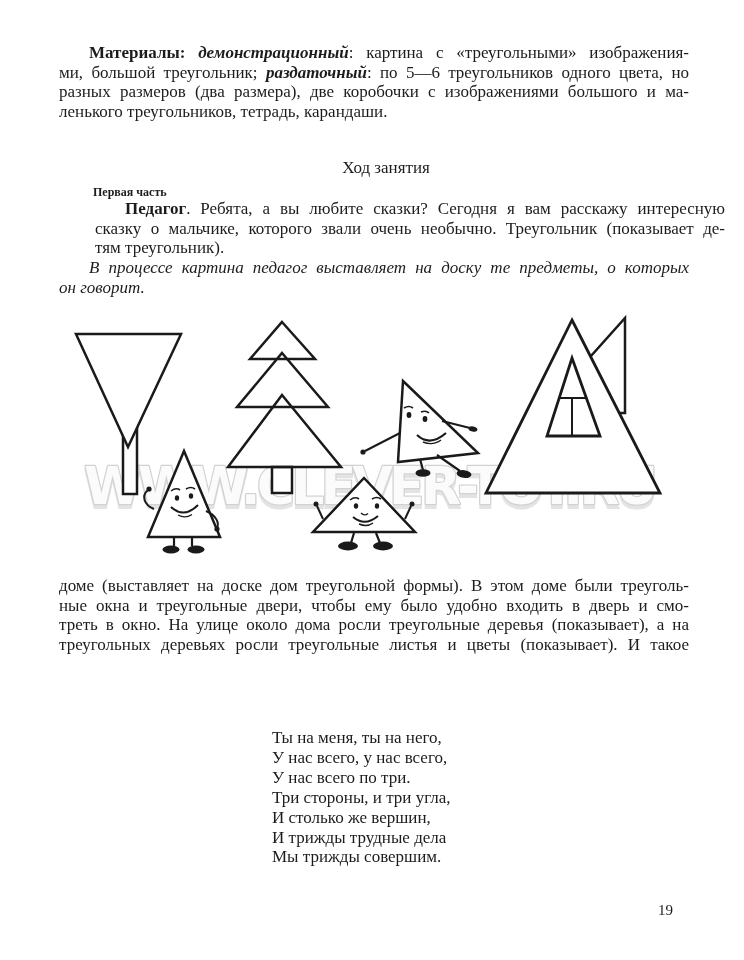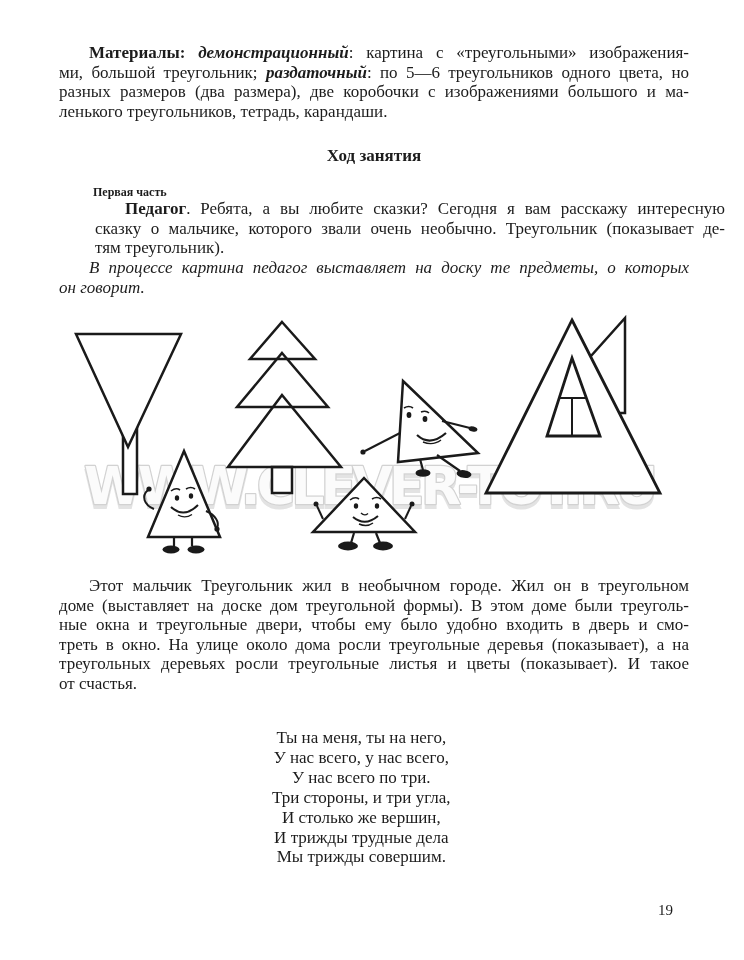--- a/index.html
+++ b/index.html
@@ -16,8 +16,8 @@
   .s-i{font-style:italic;}
   .s-bi{font-weight:bold;font-style:italic;}
   .heading{
-    position:absolute;left:59px;width:630px;top:146px;margin:0;
-    font-size:17px;line-height:19.6px;font-weight:bold;text-align:center;
+    position:absolute;left:59px;width:630px;top:146px;margin:12px;
+    font-size:17px;line-height:19.6px;font-weight:normal;text-align:center;
   }
   .subheading{
     position:absolute;left:89px;top:179px;margin:4px;

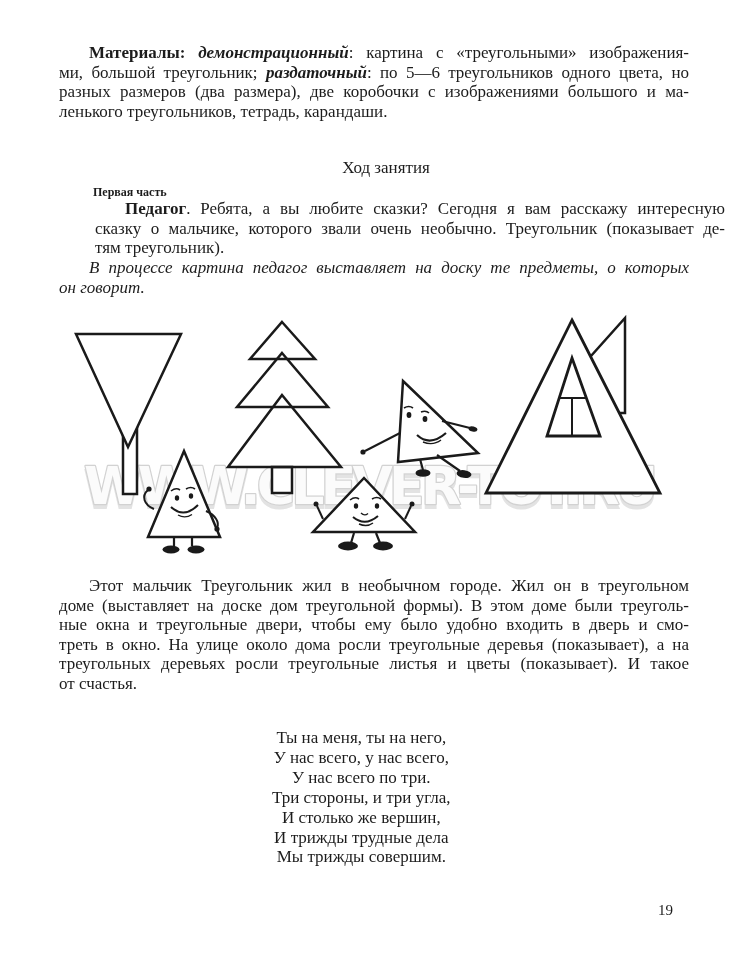--- a/index.html
+++ b/index.html
@@ -151,7 +151,6 @@
 </svg>
 
 <div class="para" id="para-story">
-    <div class="line j ind"><span class="s-r">Этот мальчик Треугольник жил в необычном городе. Жил он в треугольном</span></div>
     <div class="line j"><span class="s-r">доме (выставляет на доске дом треугольной формы). В этом доме были треуголь-</span></div>
     <div class="line j"><span class="s-r">ные окна и треугольные двери, чтобы ему было удобно входить в дверь и смо-</span></div>
     <div class="line j"><span class="s-r">треть в окно. На улице около дома росли треугольные деревья (показывает), а на</span></div>

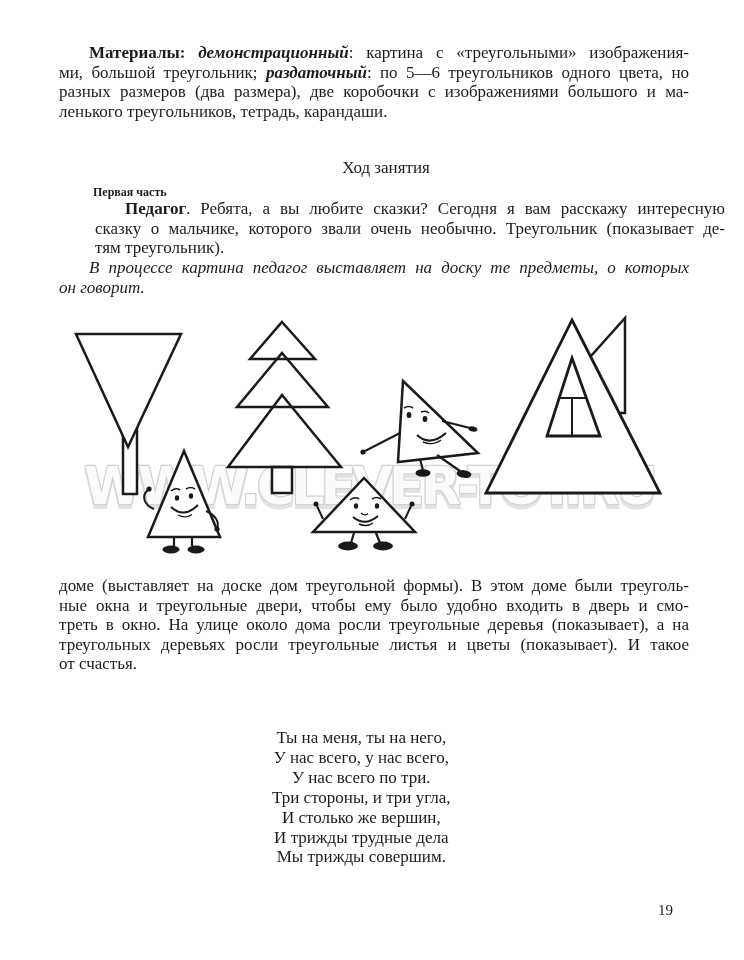--- a/index.html
+++ b/index.html
@@ -155,7 +155,6 @@
     <div class="line j"><span class="s-r">ные окна и треугольные двери, чтобы ему было удобно входить в дверь и смо-</span></div>
     <div class="line j"><span class="s-r">треть в окно. На улице около дома росли треугольные деревья (показывает), а на</span></div>
     <div class="line j"><span class="s-r">треугольных деревьях росли треугольные листья и цветы (показывает). И такое</span></div>
-    <div class="line"><span class="s-r">от счастья.</span></div>
   </div>
 
 <div id="poem">

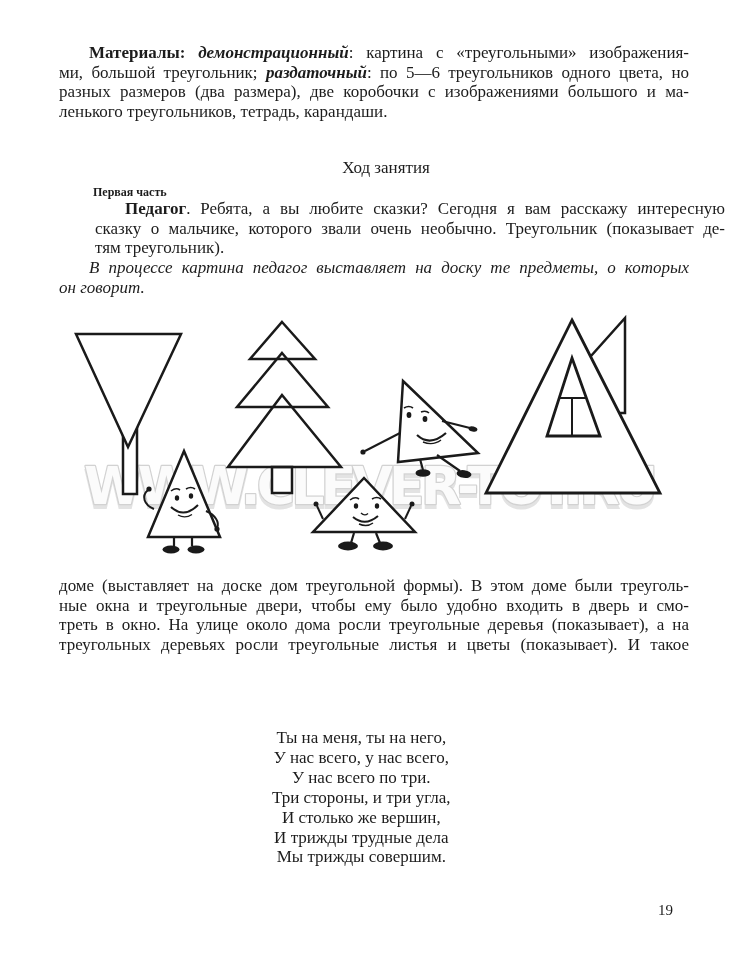--- a/index.html
+++ b/index.html
@@ -27,7 +27,7 @@
   #para-pedagog{top:199px;margin-left:36px;}
   #para-stage{top:258px;font-style:italic;}
   #para-story{top:576px;}
-  #poem{position:absolute;left:272px;top:728px;font-size:17px;line-height:19.9px;text-align:center;}
+  #poem{position:absolute;left:272px;top:728px;font-size:17px;line-height:19.9px;}
   #illustration{position:absolute;left:0;top:312px;}
   #page-number{
     position:absolute;top:903px;right:71px;font-size:15px;line-height:15px;

